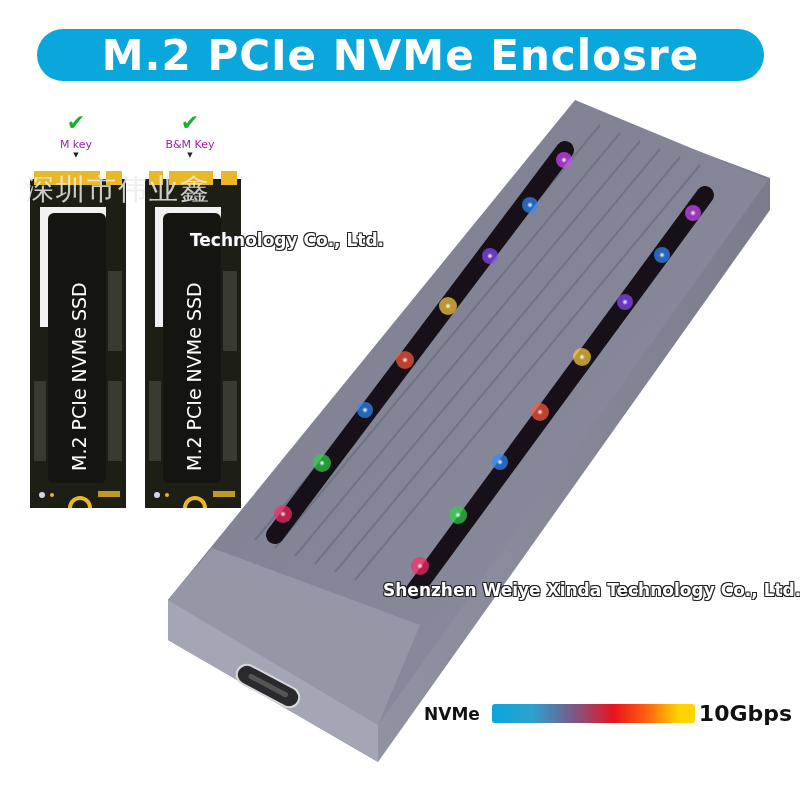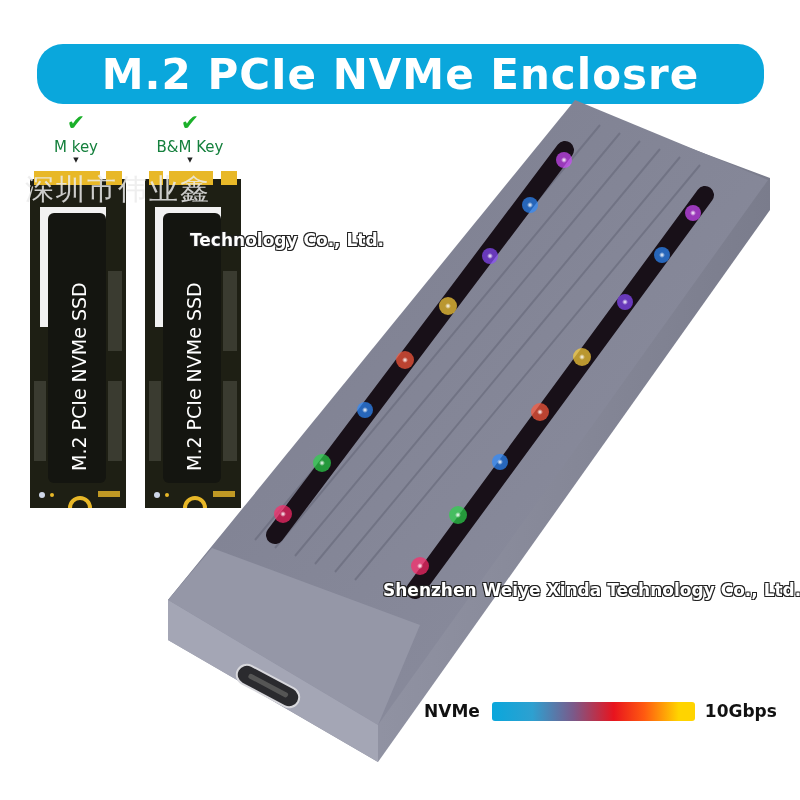--- a/index.html
+++ b/index.html
@@ -5,7 +5,7 @@
   html, body { margin: 0; padding: 0; background: #ffffff; }
   body { width: 800px; height: 800px; position: relative; overflow: hidden; font-family: "DejaVu Sans", sans-serif; }
   .banner {
-    position: absolute; left: 37px; top: 44px; width: 727px; height: 60px;
+    position: absolute; left: 37px; top: 29px; width: 727px; height: 52px;
     background: #0aa7dc; border-radius: 26px;
     display: flex; align-items: center; justify-content: center;
   }

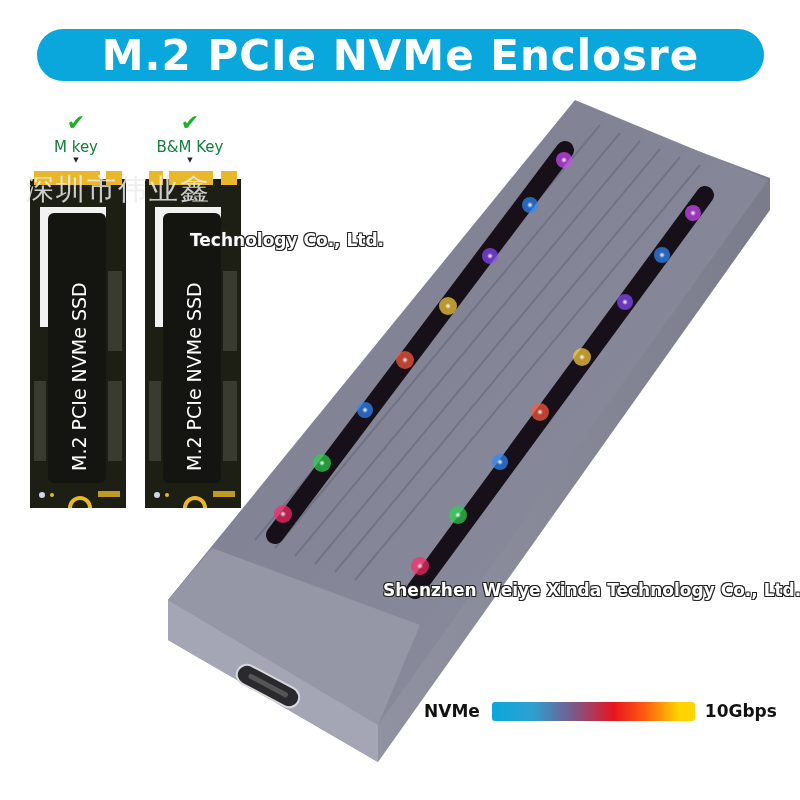--- a/index.html
+++ b/index.html
@@ -12,7 +12,7 @@
   .banner-title { color: #ffffff; font-weight: bold; font-size: 42px; letter-spacing: 1px; font-family: "DejaVu Sans", sans-serif; }
   .key-col { position: absolute; top: 112px; width: 100px; text-align: center; }
   .check { font-size: 22px; color: #1bb02a; font-weight: bold; line-height: 22px; }
-  .key-label { font-size: 15px; color: #15803d; margin-top: 4px; font-family: "DejaVu Sans", sans-serif; }
+  .key-label { font-size: 11px; color: #a21caf; margin-top: 4px; font-family: "DejaVu Sans", sans-serif; }
   .key-arrow { font-size: 7px; color: #222; line-height: 8px; }
   .ssd { position: absolute; top: 171px; width: 96px; height: 337px; }
   .watermark-cn { position: absolute; left: 25px; top: 170px; font-size: 29px; color: rgba(235,235,235,0.85); letter-spacing: 2px; font-family: "DejaVu Sans", sans-serif; }

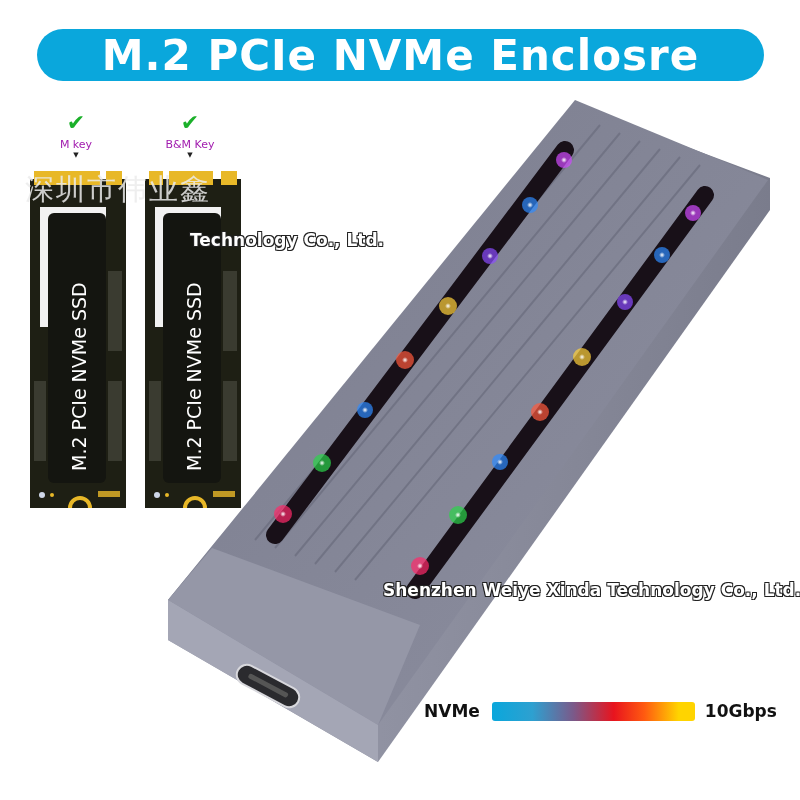--- a/index.html
+++ b/index.html
@@ -26,7 +26,7 @@
   .speed-row { position: absolute; left: 424px; top: 701px; display: flex; align-items: center; }
   .speed-left { font-weight: bold; font-size: 17px; color: #111; margin-right: 12px; font-family: "DejaVu Sans", sans-serif; }
   .speed-bar { width: 203px; height: 19px; border-radius: 3px; }
-  .speed-right { font-weight: bold; font-size: 17px; color: #111; margin-left: 10px; font-family: "DejaVu Sans", sans-serif; }
+  .speed-right { font-weight: bold; font-size: 22px; color: #111; margin-left: 4px; font-family: "DejaVu Sans", sans-serif; }
   .enclosure { position: absolute; left: 0; top: 0; }
   .ssd-text { font-family: "DejaVu Sans", sans-serif; }
 </style>

